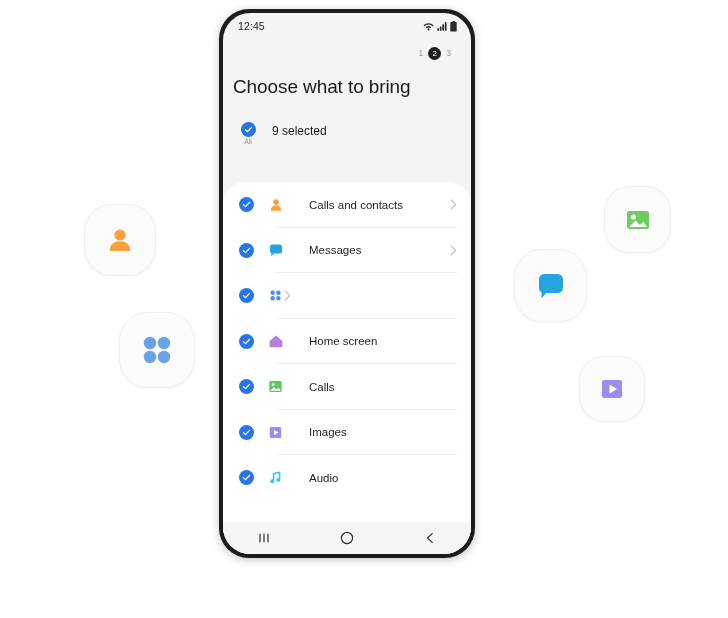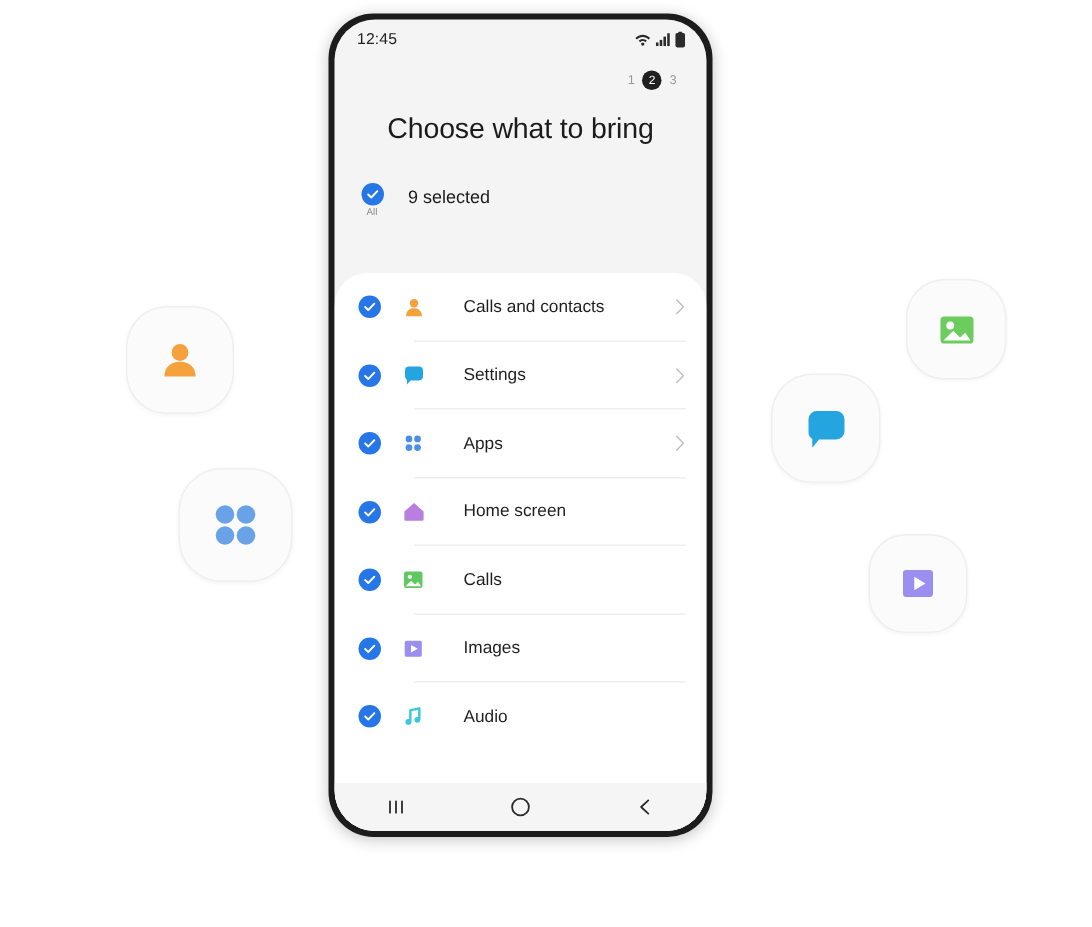--- a/index.html
+++ b/index.html
@@ -103,7 +103,6 @@
 
   
   .title {
-    text-align: center;
     font-size: 19px;
     color: #1b1b1b;
     padding: 16px 10px 0 10px;

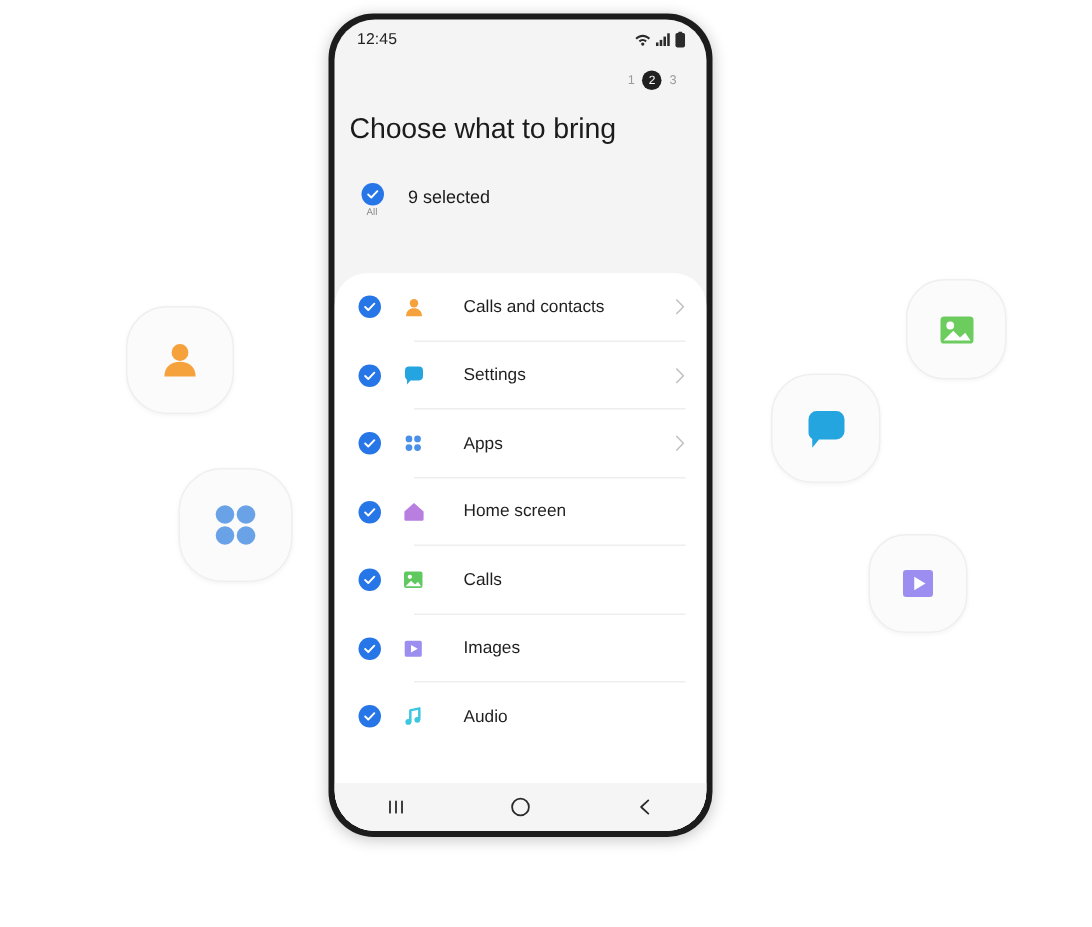--- a/index.html
+++ b/index.html
@@ -339,7 +339,7 @@
               <path d="M2.5 6.4 a3.4 3.4 0 0 1 3.4 -3.4 h8.2 a3.4 3.4 0 0 1 3.4 3.4 v4.7 a3.4 3.4 0 0 1 -3.4 3.4 h-7 l-2.9 3.4 v-3.7 a3.4 3.4 0 0 1 -1.7 -3.1 z" fill="#24a5e0"></path>
             </svg>
         </div>
-        <div class="row-label">Settings</div>
+        <div class="row-label">Messages</div>
         <div class="chev">
           <svg width="7" height="11" viewBox="0 0 7 11">
               <path d="M1.2 1 L5.6 5.5 L1.2 10" stroke="#c2c2c2" stroke-width="1.1" fill="none" stroke-linecap="round" stroke-linejoin="round"></path>

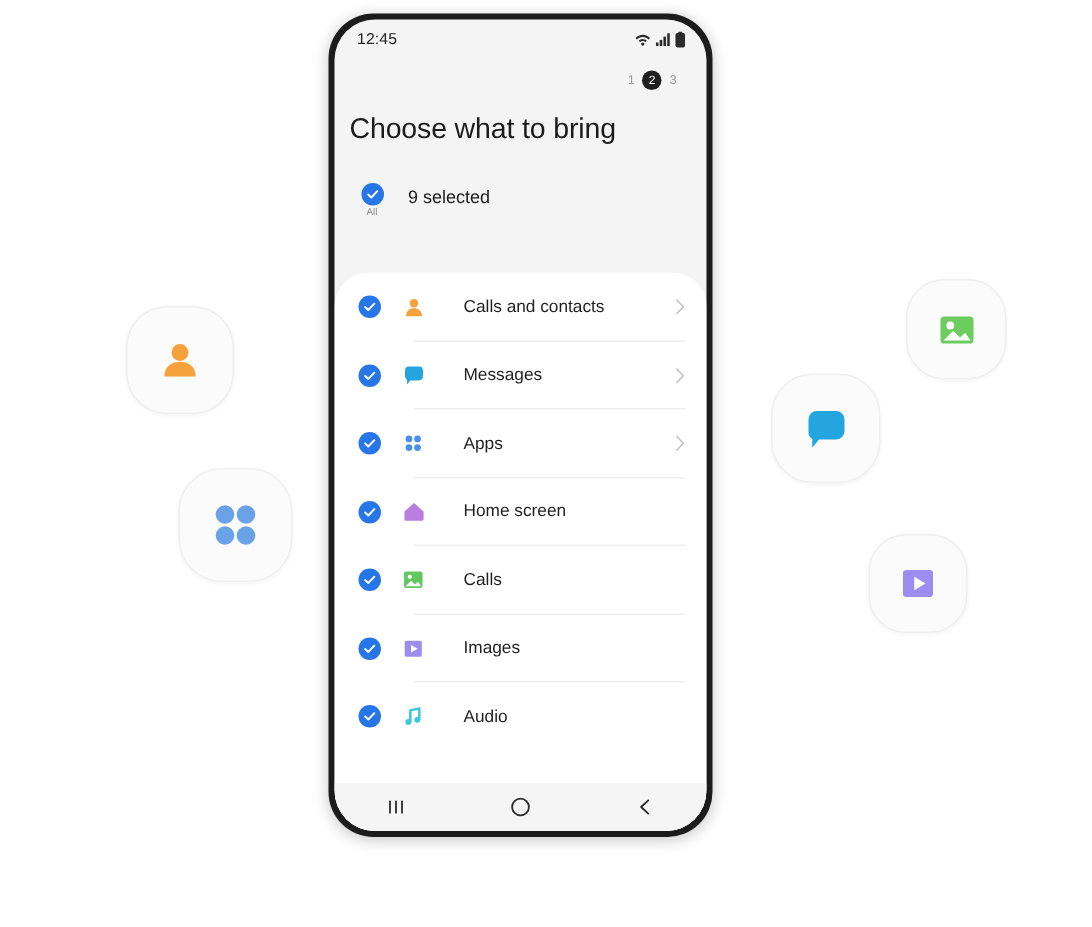--- a/index.html
+++ b/index.html
@@ -362,7 +362,6 @@
               <circle cx="13.8" cy="13.8" r="3" fill="#4a90e8"></circle>
             </svg>
         </div>
-        <div class="row-label">Apps</div>
         <div class="chev">
           <svg width="7" height="11" viewBox="0 0 7 11">
               <path d="M1.2 1 L5.6 5.5 L1.2 10" stroke="#c2c2c2" stroke-width="1.1" fill="none" stroke-linecap="round" stroke-linejoin="round"></path>

